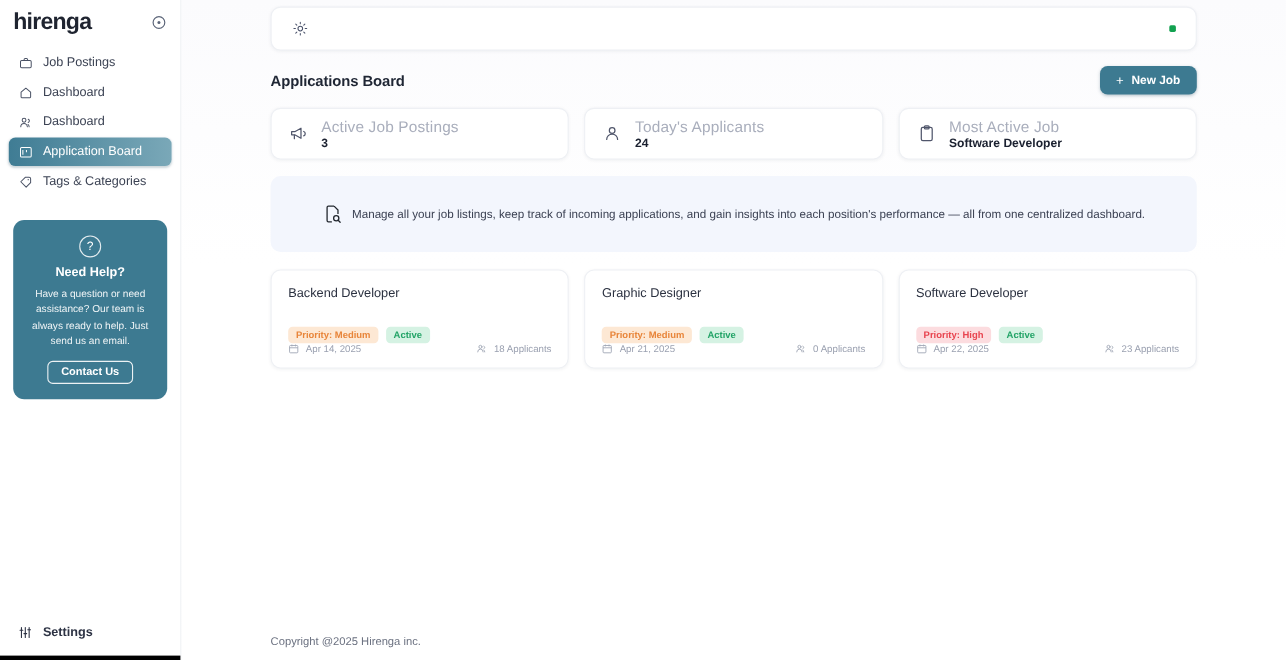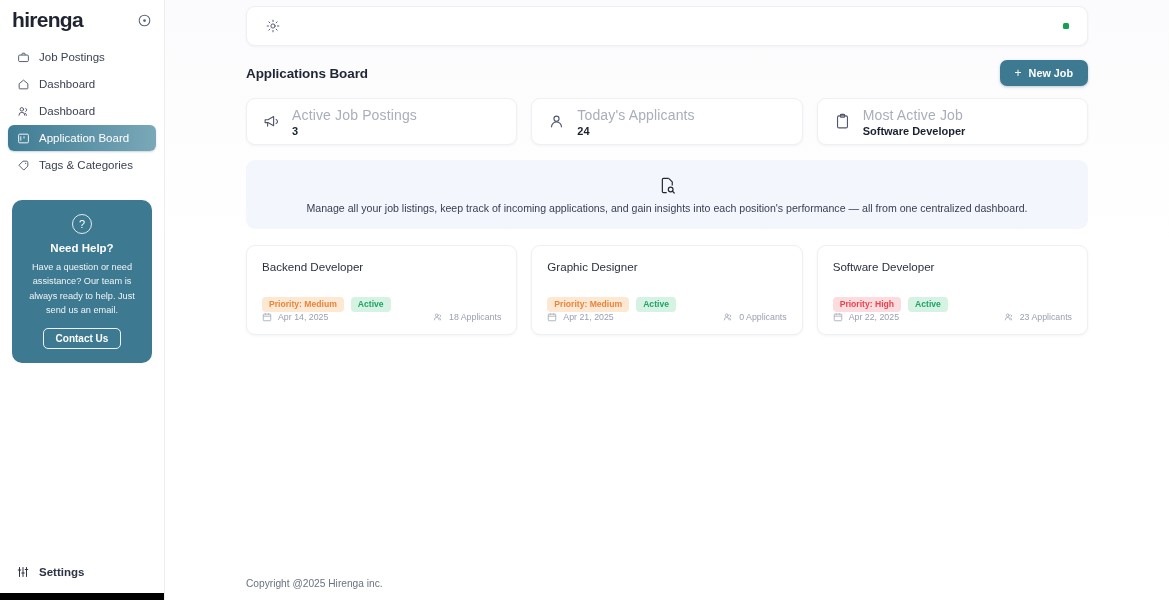--- a/index.html
+++ b/index.html
@@ -207,7 +207,7 @@
     border-radius: 9px;
     height: 69px;
     display: flex;
-    flex-direction: column;
+    flex-direction: row;
     align-items: center;
     justify-content: center;
     gap: 7px;

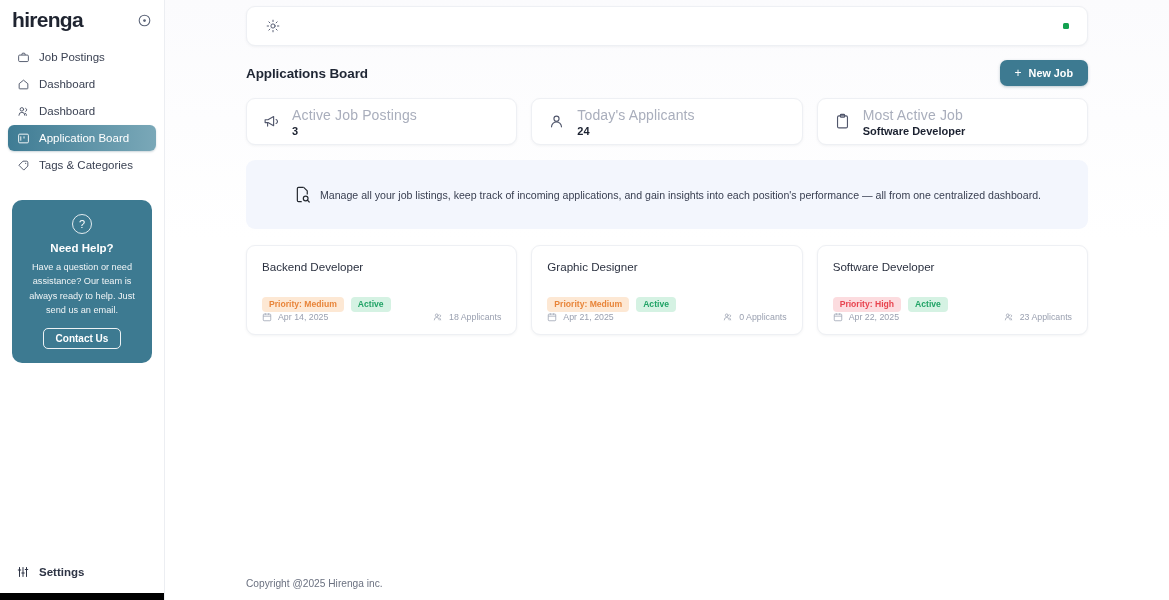--- a/index.html
+++ b/index.html
@@ -123,7 +123,7 @@
   .sidebar-foot {
     margin-top: auto;
     padding: 0 8px 8px 8px;
-    border-bottom: 7px solid #000000;
+    border-bottom: 4px solid #000000;
   }
   .sidebar-foot .nav-item { font-weight: bold; color: #2d3344; font-size: 11.5px; }
 

